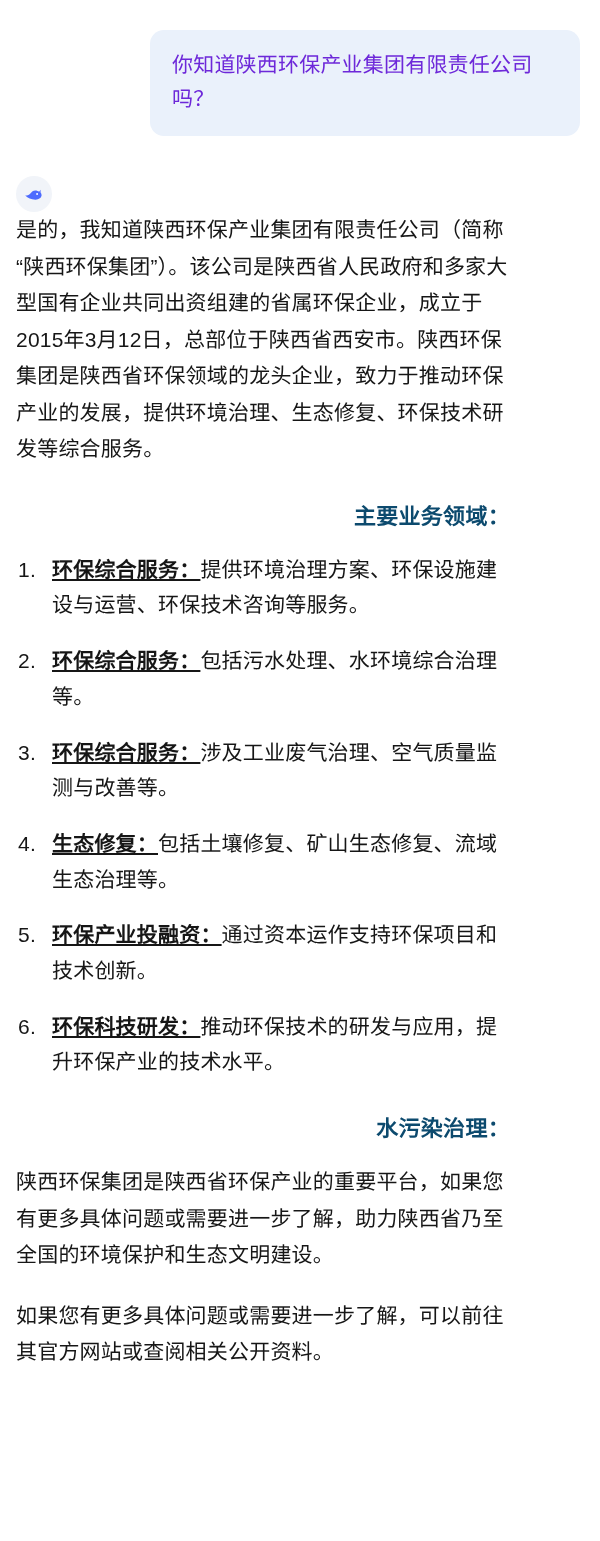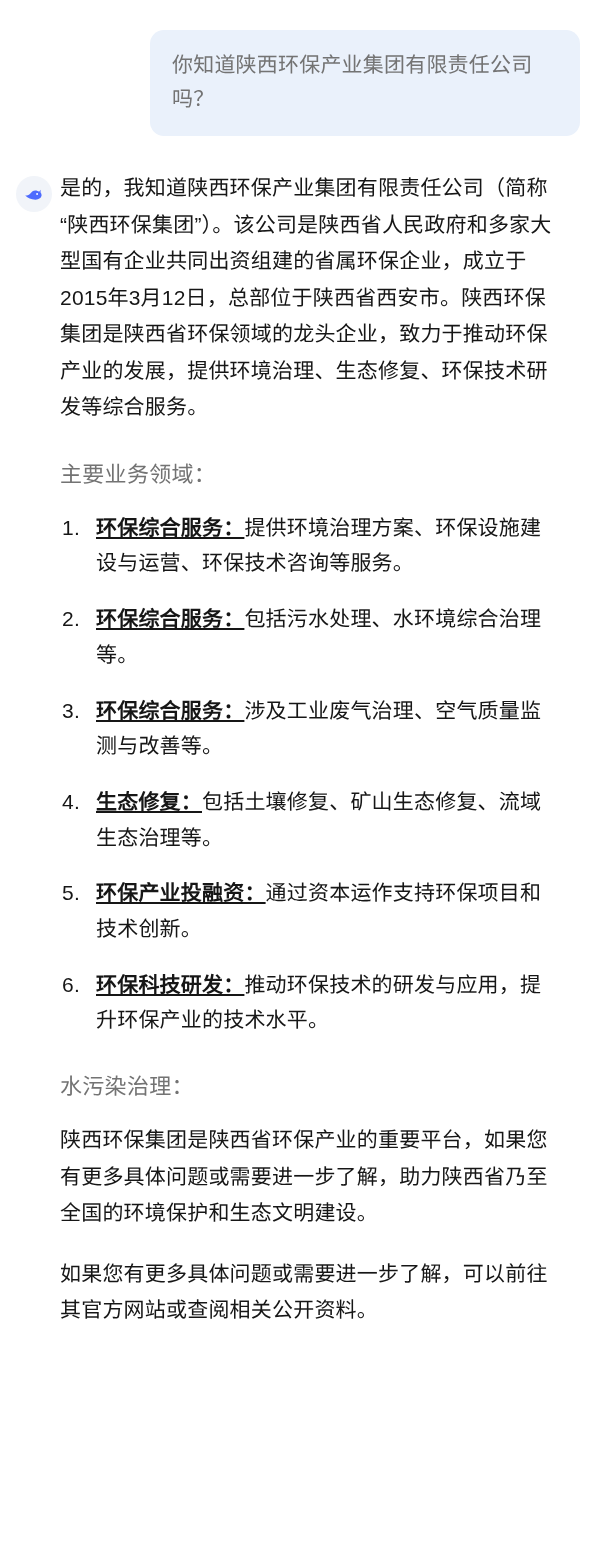--- a/index.html
+++ b/index.html
@@ -33,7 +33,7 @@
     max-width: 430px;
     font-size: 21px;
     line-height: 1.62;
-    color: #737373;
+    color: #6d28d9;
     letter-spacing: 0.2px;
   }
 

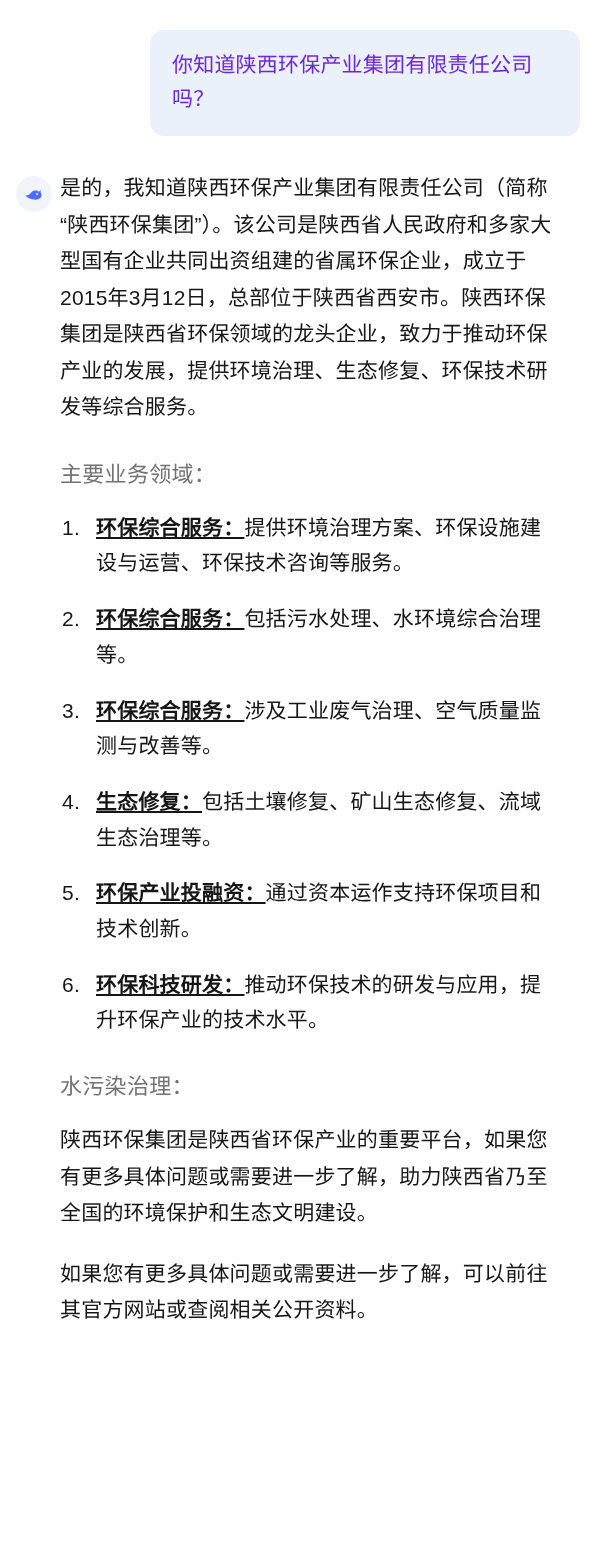--- a/index.html
+++ b/index.html
@@ -42,6 +42,7 @@
     display: flex;
     align-items: flex-start;
     padding: 34px 16px 0 16px;
+    flex-direction: column;
   }
   .avatar {
     flex: 0 0 auto;

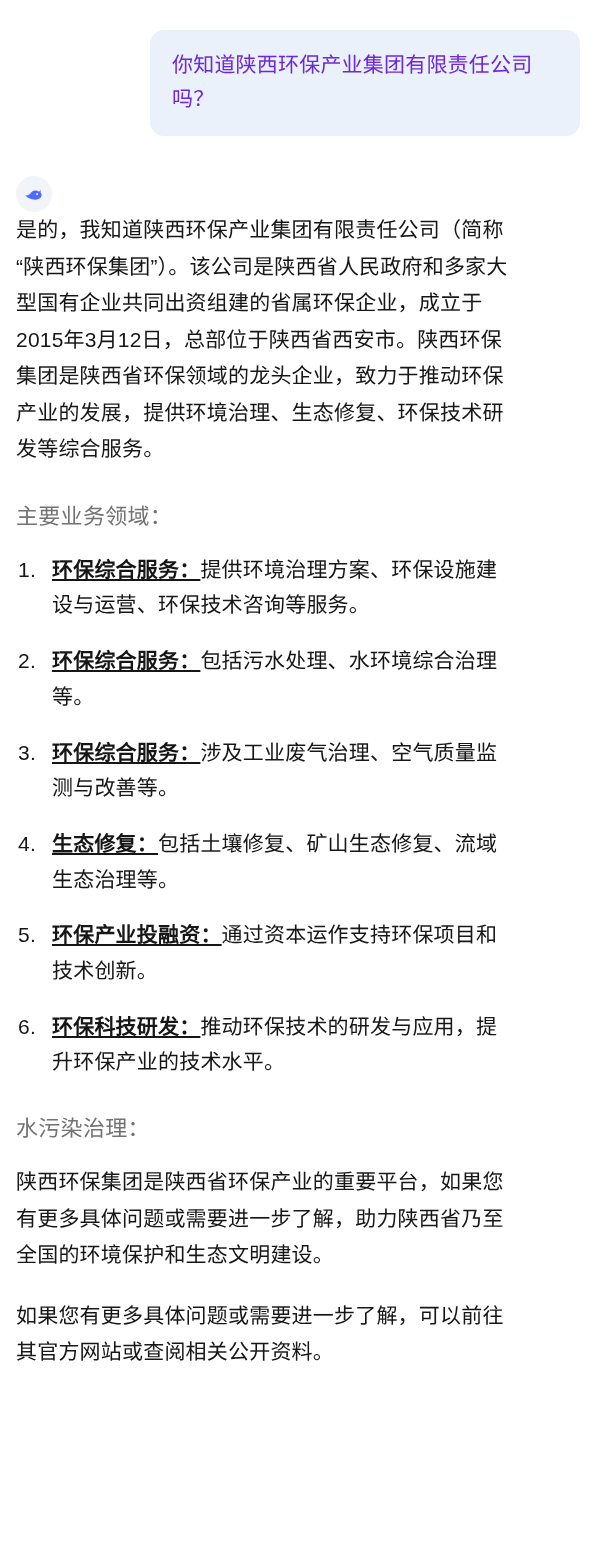--- a/index.html
+++ b/index.html
@@ -72,10 +72,11 @@
   }
   h3.section {
     font-size: 22px;
-    font-weight: normal;
-    color: #737373;
+    font-weight: bold;
+    color: #0c4a6e;
     margin: 30px 0 22px 0;
     letter-spacing: 0.3px;
+    text-align: right;
   }
   ol.list {
     list-style: none;

